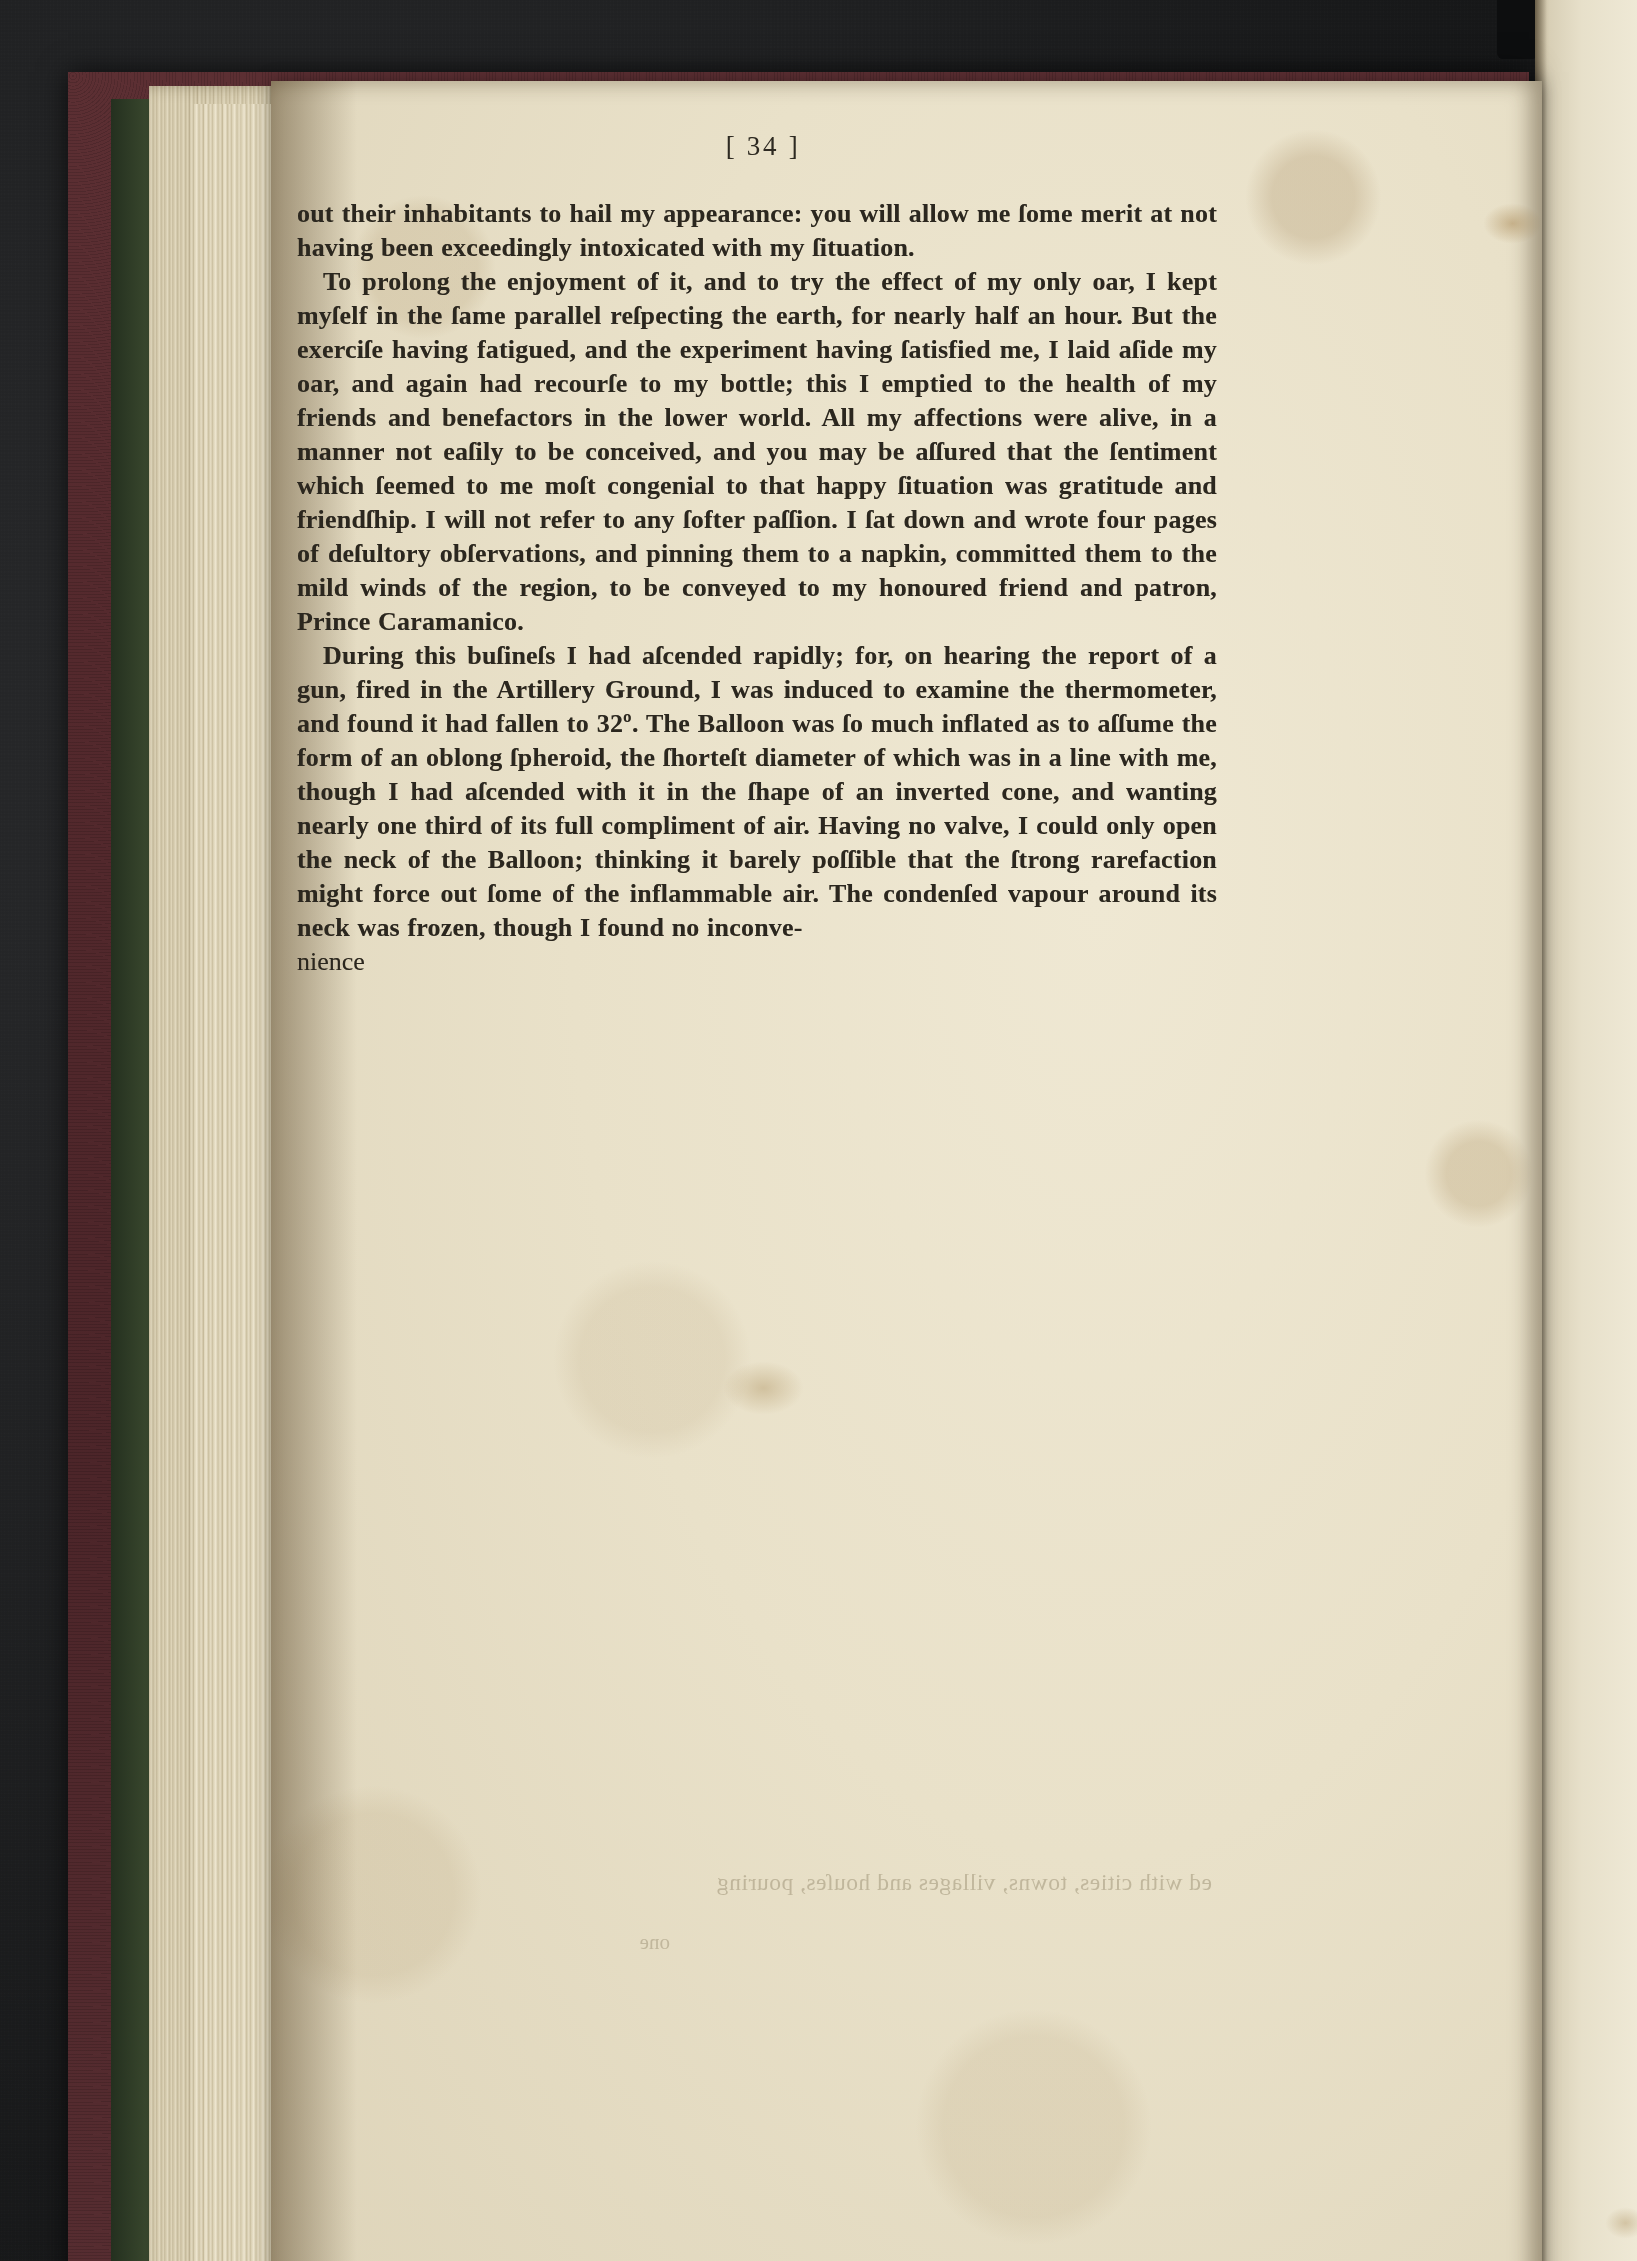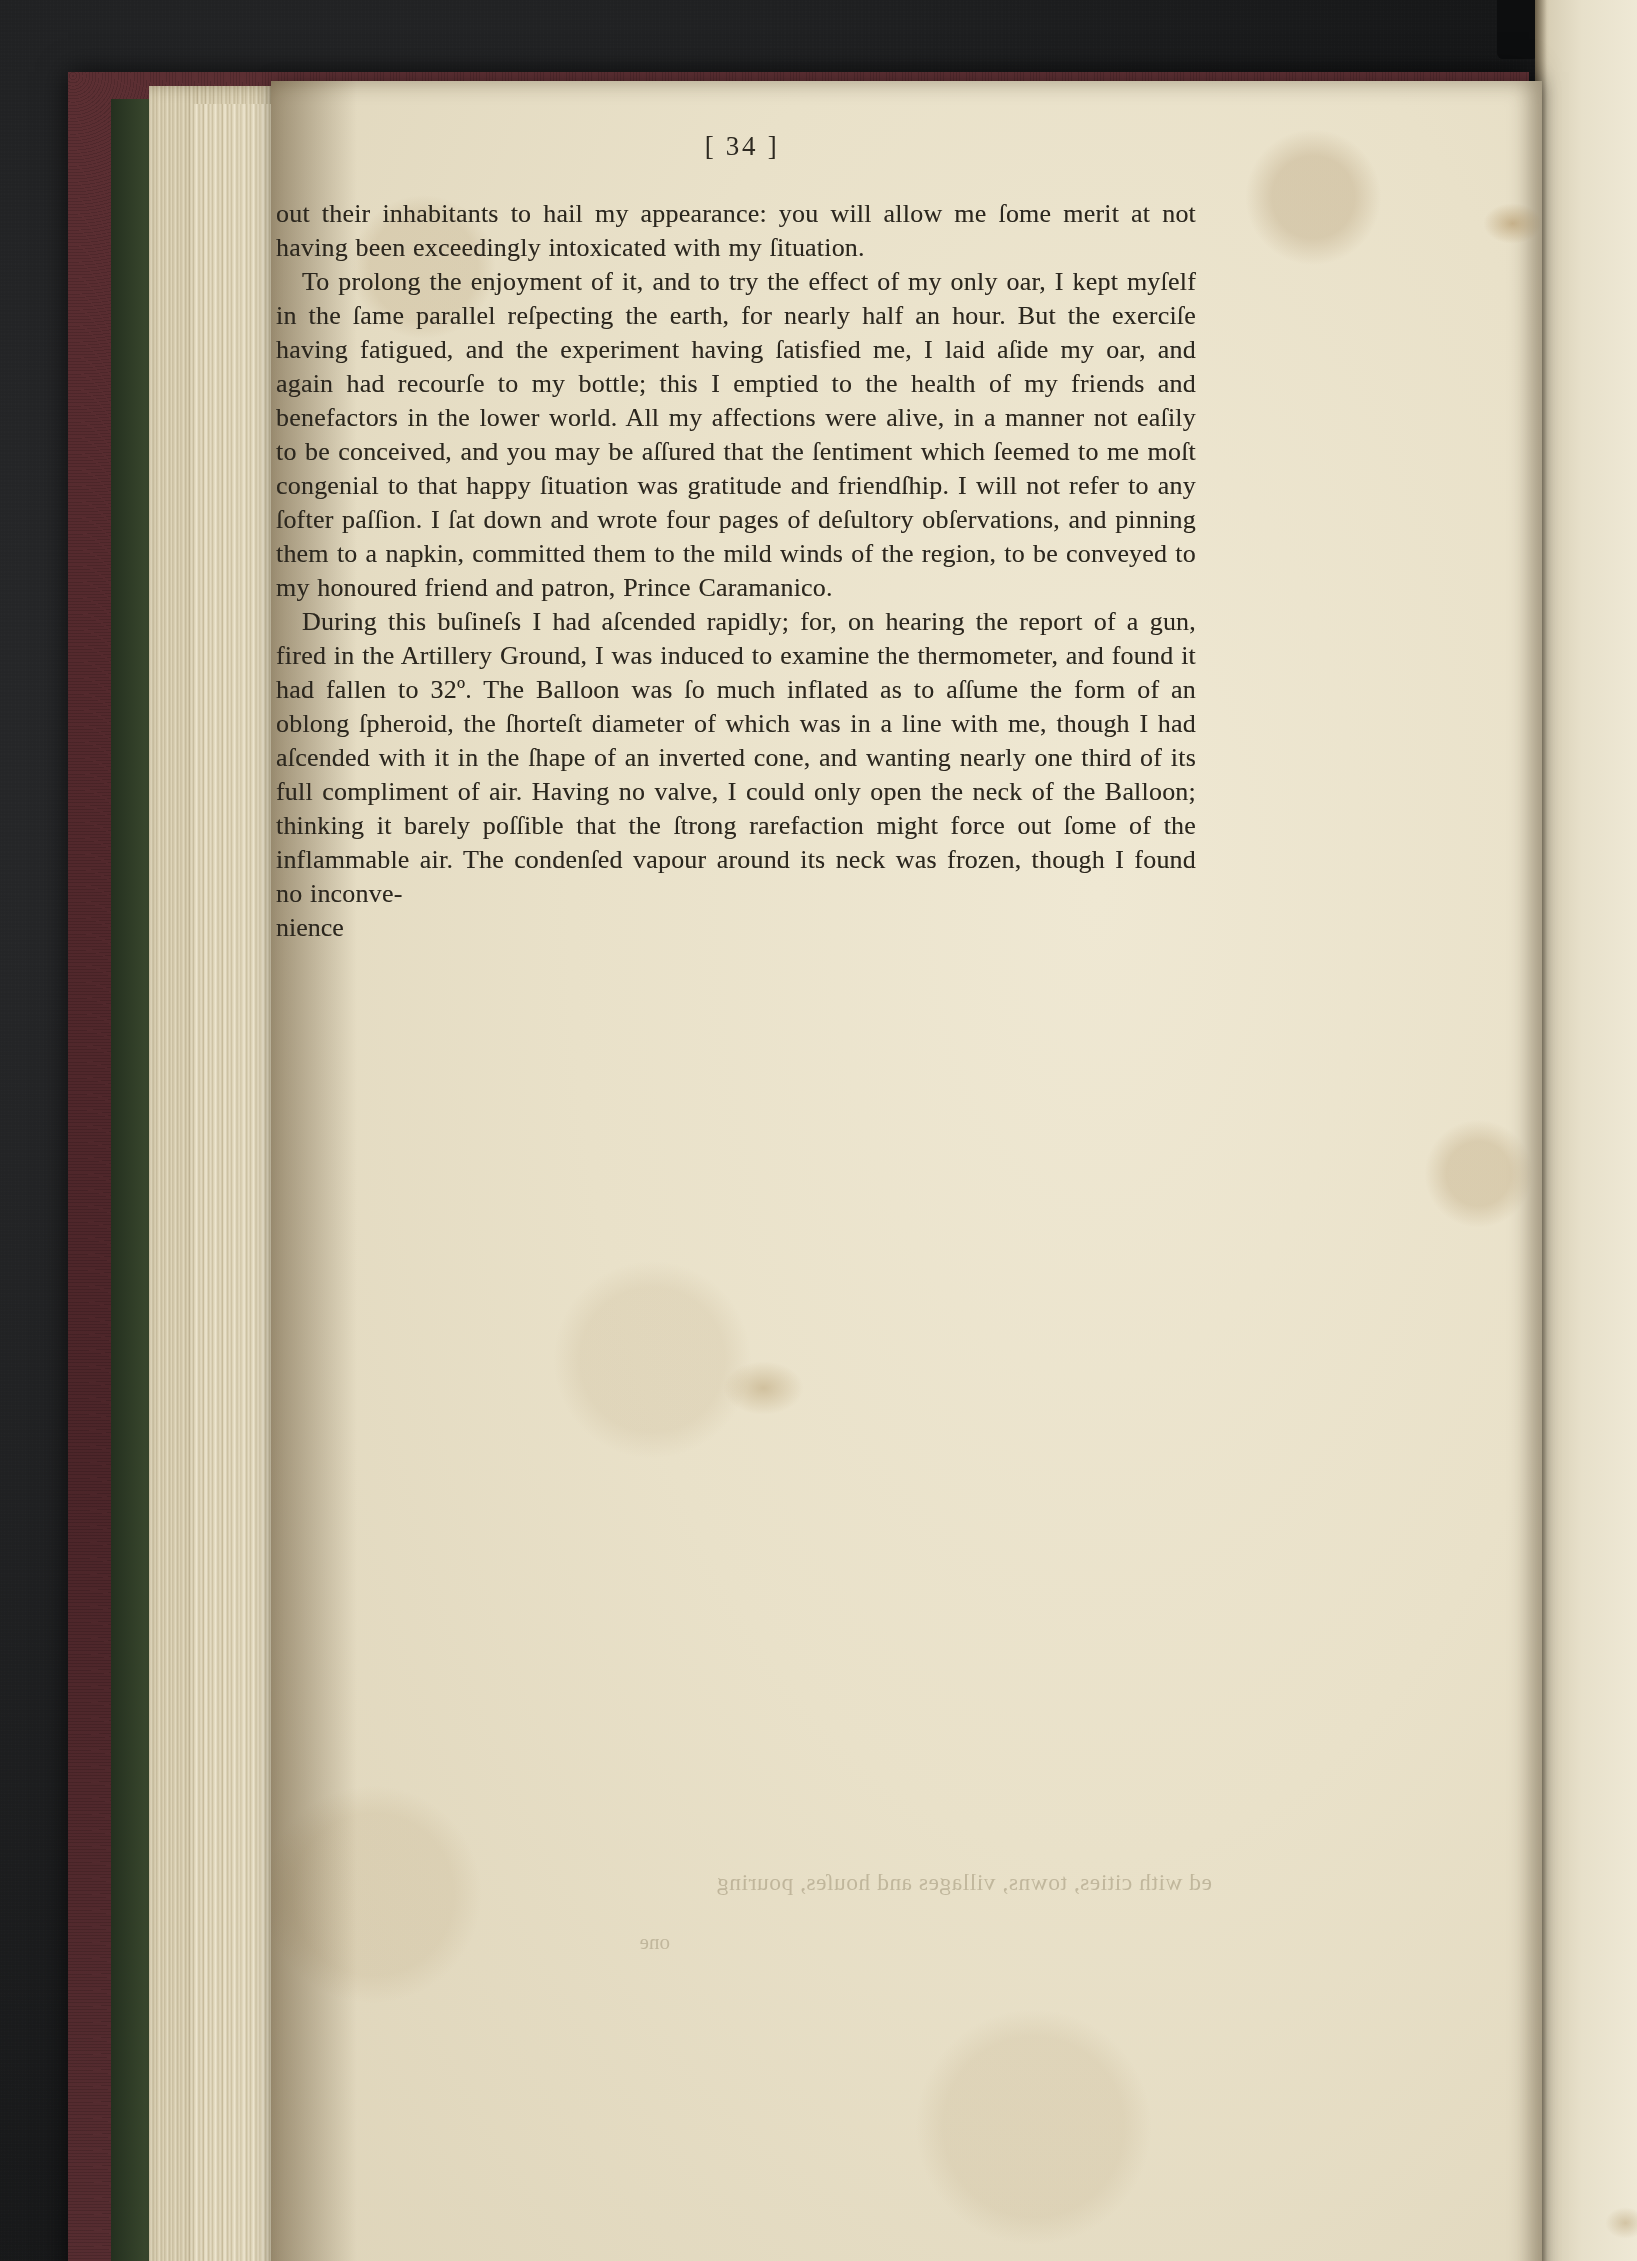--- a/index.html
+++ b/index.html
@@ -126,7 +126,7 @@
   
   #text-column{
     position:absolute;
-    left:276px;
+    left:297px;
     top:131px;
     width:932px;
   }

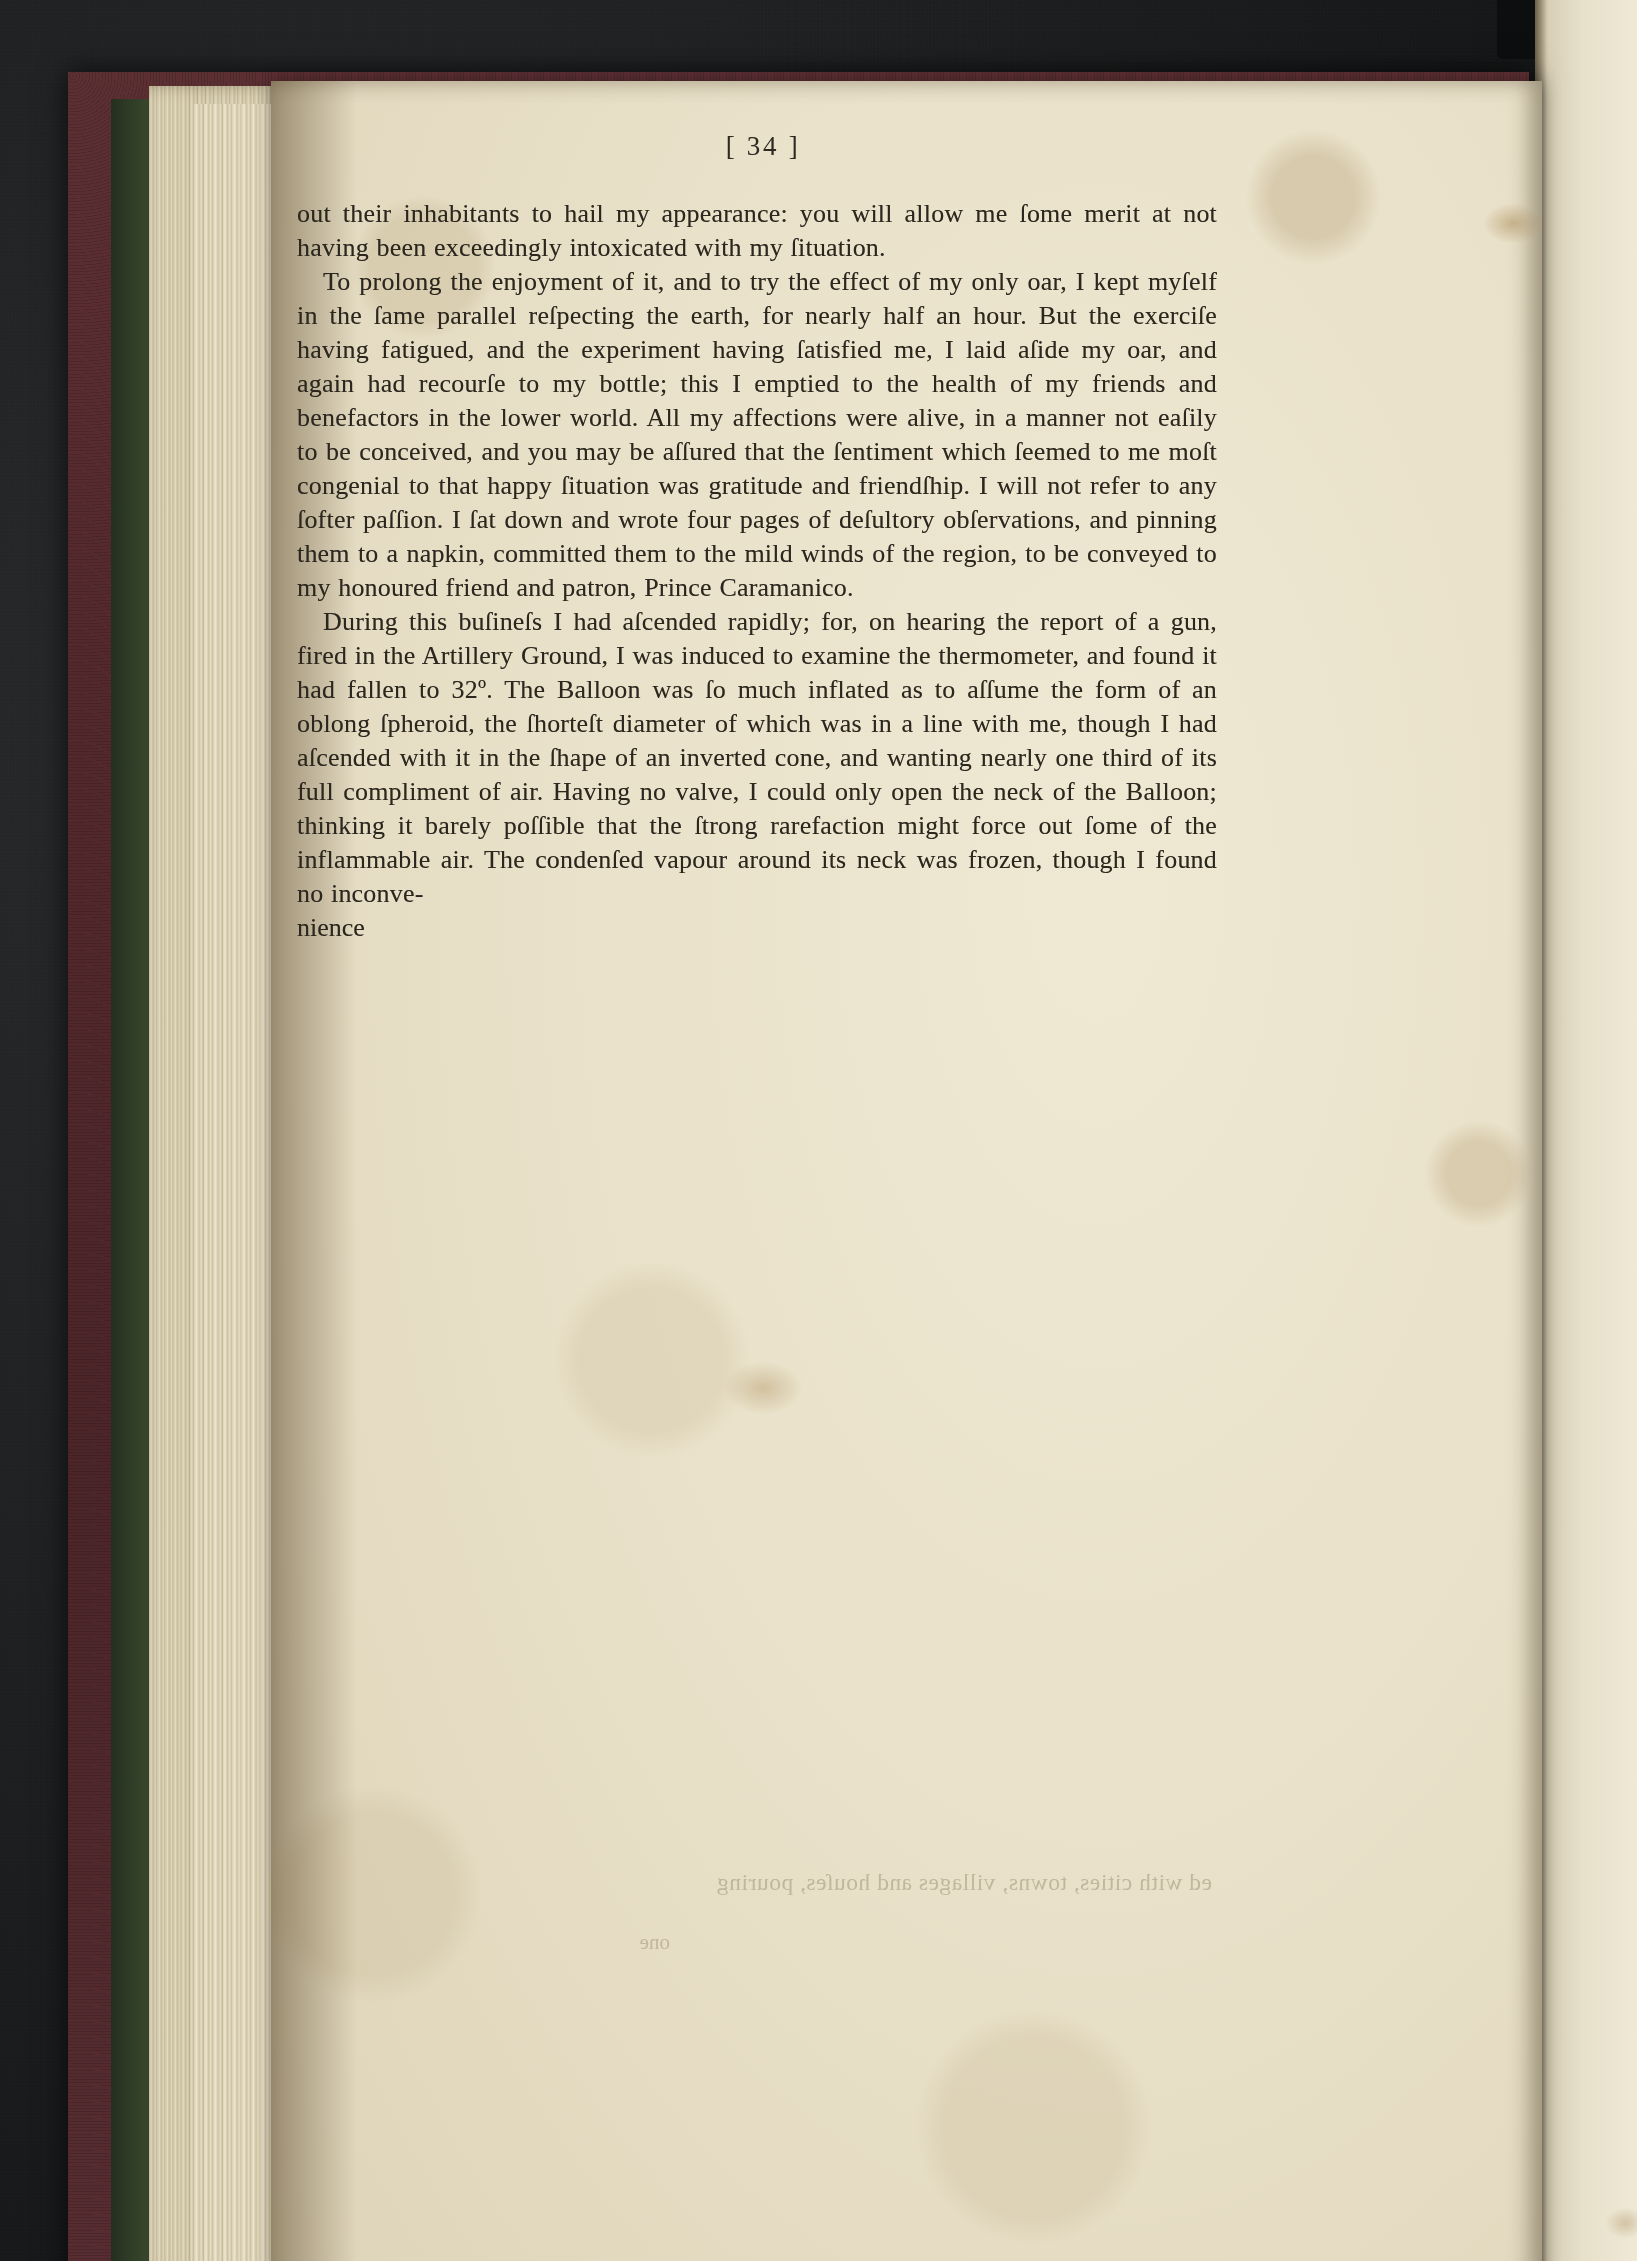--- a/index.html
+++ b/index.html
@@ -149,6 +149,7 @@
     word-spacing:0.9px;
     font-family:"Liberation Serif", serif;
     text-shadow:0 0 0.5px rgba(60,45,25,.35);
+    font-weight:bold;
   }
   .para.first{ text-indent:0; }
   #last-word{

